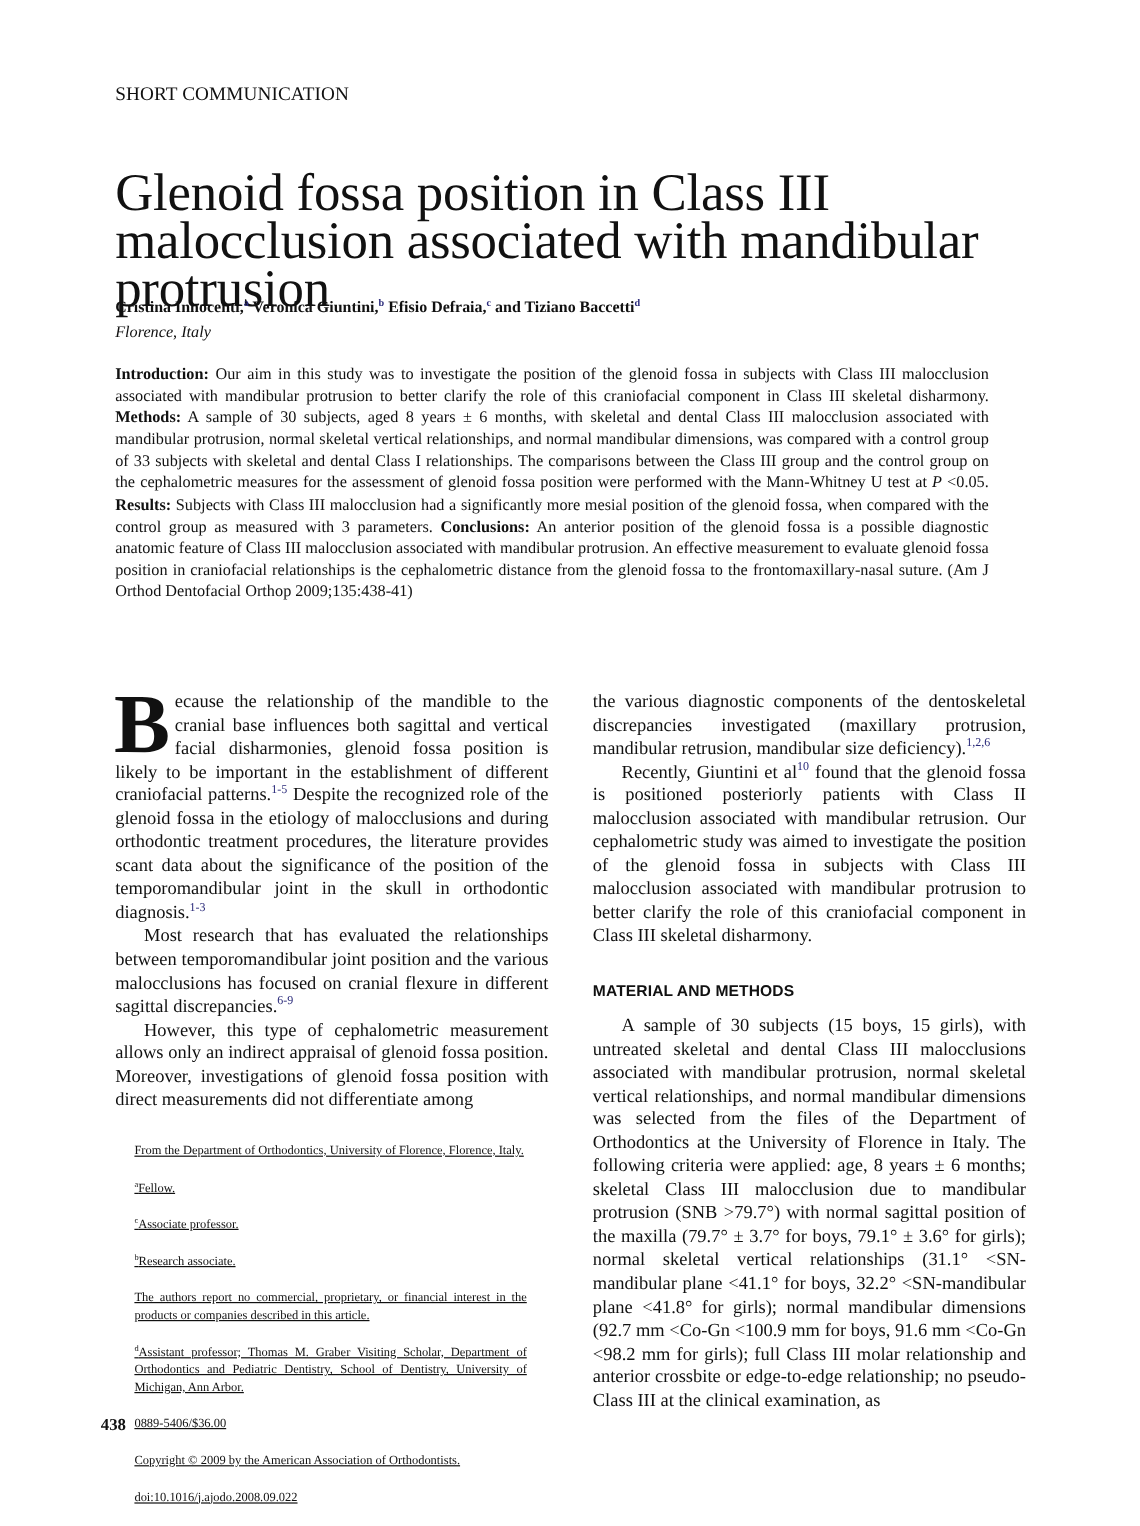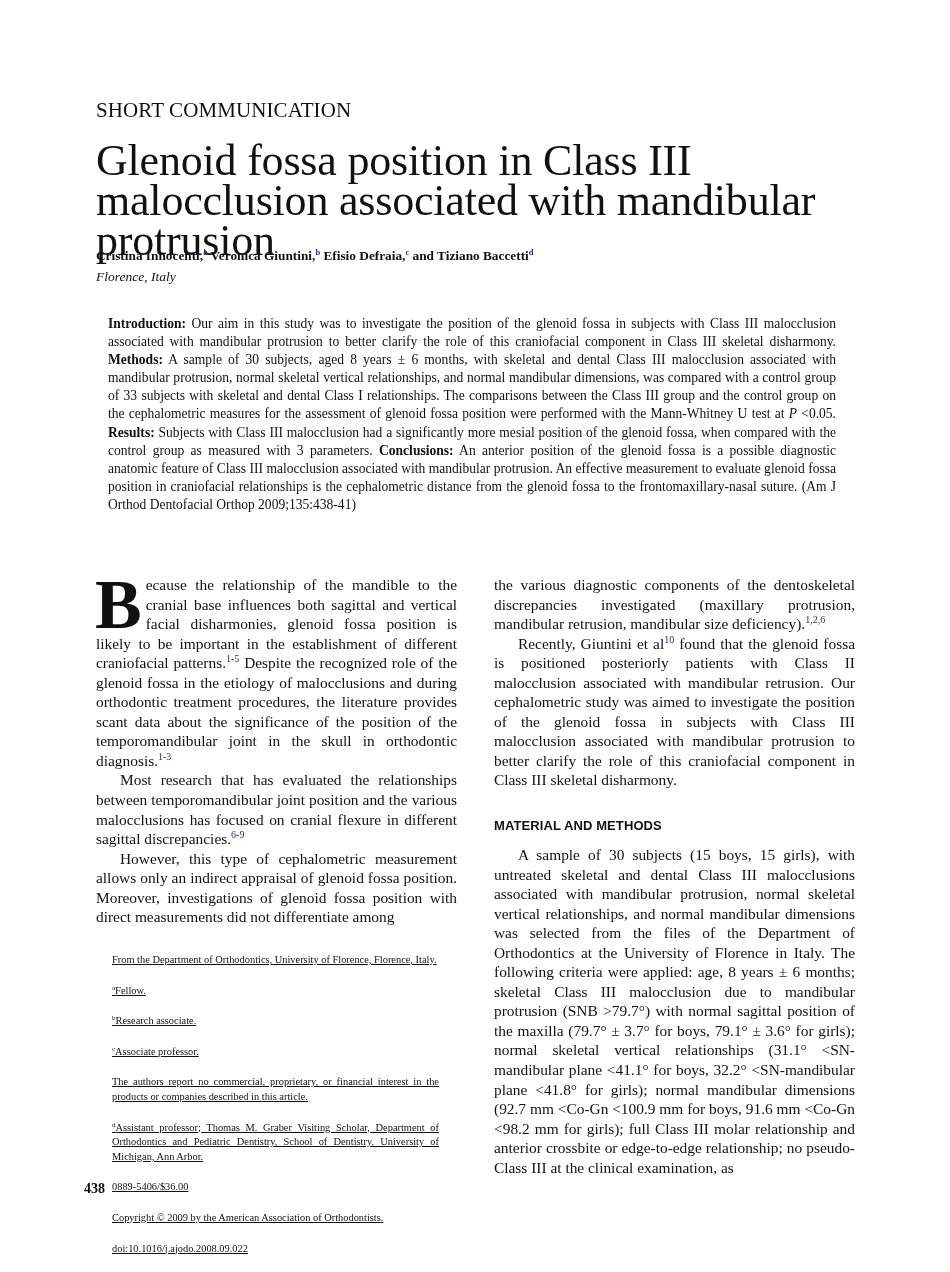--- a/index.html
+++ b/index.html
@@ -9,7 +9,7 @@
   sup.ref, .aff-sup { color: #2a2a7a; }
   a.link { color: #2a2a7a; text-decoration: none; }
 
-  #section-label { position: absolute; left: 96px; top: 70px; font-size: 21px; letter-spacing: 0.1px; margin-top: 28px; }
+  #section-label { position: absolute; left: 96px; top: 70px; font-size: 16px; letter-spacing: 0.1px; }
   #title { position: absolute; left: 96px; top: 141px; width: 780px; font-size: 44px; line-height: 40px; font-weight: normal; margin: 0; letter-spacing: -0.2px; }
   #authors { position: absolute; left: 96px; top: 248px; font-size: 13.3px; font-weight: bold; }
   #authors sup { font-size: 8.5px; font-weight: bold; vertical-align: 5px; line-height: 0; }

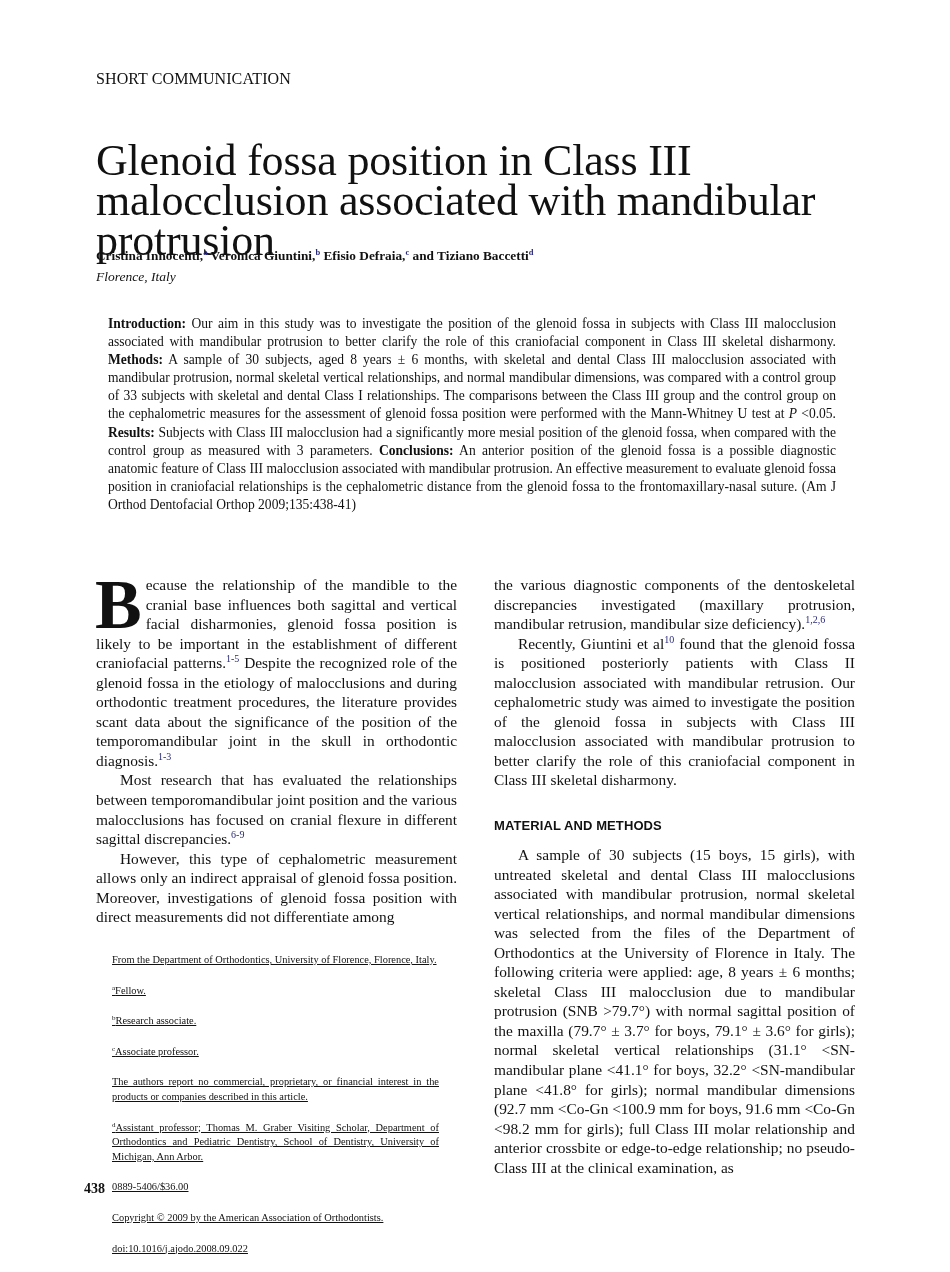--- a/index.html
+++ b/index.html
@@ -15,7 +15,7 @@
   #authors sup { font-size: 8.5px; font-weight: bold; vertical-align: 5px; line-height: 0; }
   #location { position: absolute; left: 96px; top: 269px; font-size: 13.5px; font-style: italic; }
 
-  #abstract { position: absolute; left: 96px; top: 303px; width: 728px; font-size: 13.55px; line-height: 18.1px; text-align: justify; margin: 12px; }
+  #abstract { position: absolute; left: 96px; top: 303px; width: 728px; font-size: 13.55px; line-height: 18.1px; text-align: justify; margin: 0; }
   #abstract b { font-weight: bold; }
 
   .col { position: absolute; top: 575px; width: 361px; font-size: 15.4px; line-height: 19.55px; text-align: justify; }

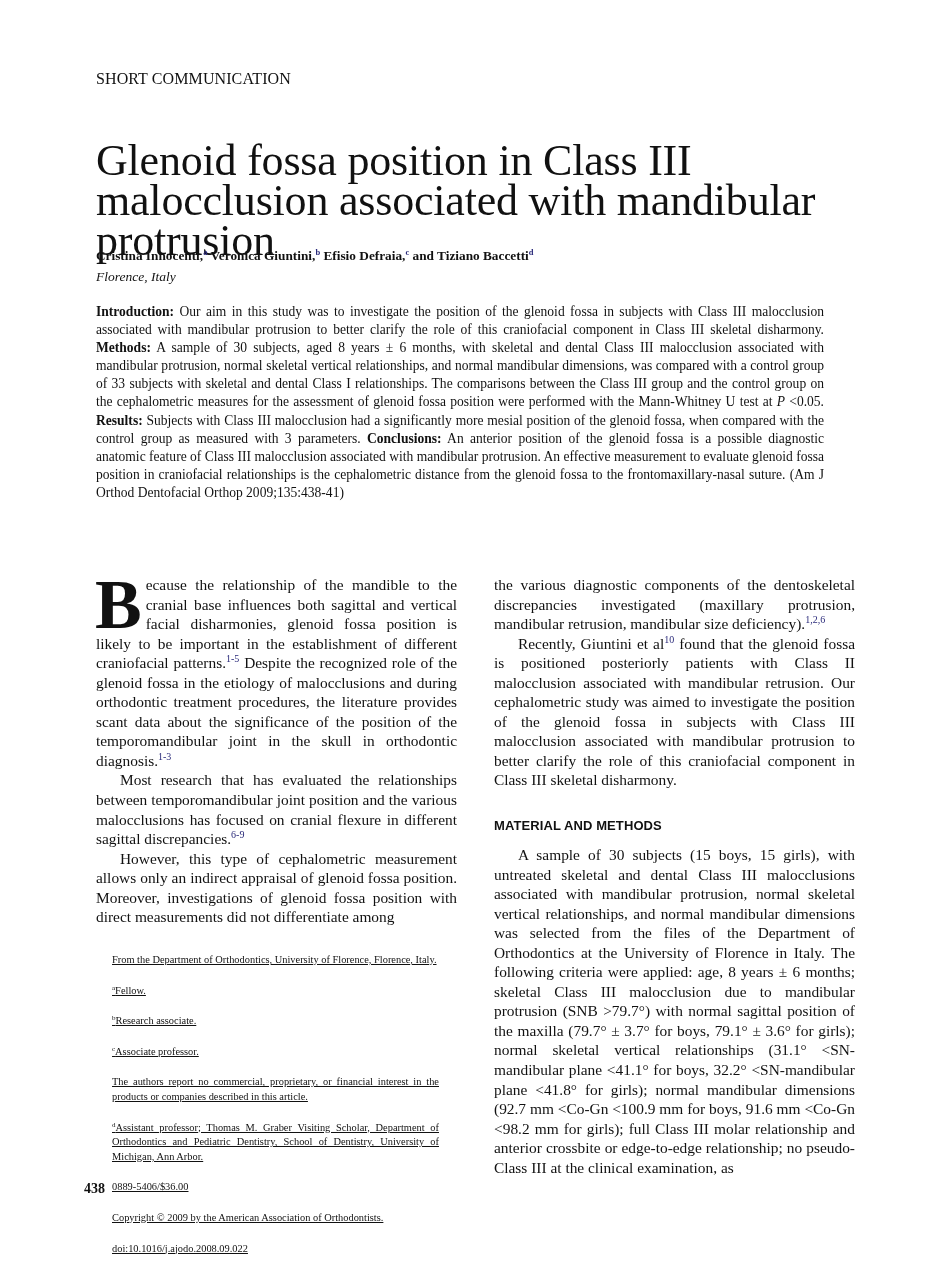--- a/index.html
+++ b/index.html
@@ -66,8 +66,8 @@
 <div id="footnotes" class="serif">
   <div>From the Department of Orthodontics, University of Florence, Florence, Italy.</div>
   <div><sup>a</sup><span>Fellow.</span></div>
+  <div><sup>c</sup><span>Associate professor.</span></div>
   <div><sup>b</sup><span>Research associate.</span></div>
-  <div><sup>c</sup><span>Associate professor.</span></div>
   <div>The authors report no commercial, proprietary, or financial interest in the products or companies described in this article.</div>
   <div><sup>d</sup><span>Assistant professor; Thomas M. Graber Visiting Scholar, Department of Orthodontics and Pediatric Dentistry, School of Dentistry, University of Michigan, Ann Arbor.</span></div>
   <div>0889-5406/$36.00</div>

